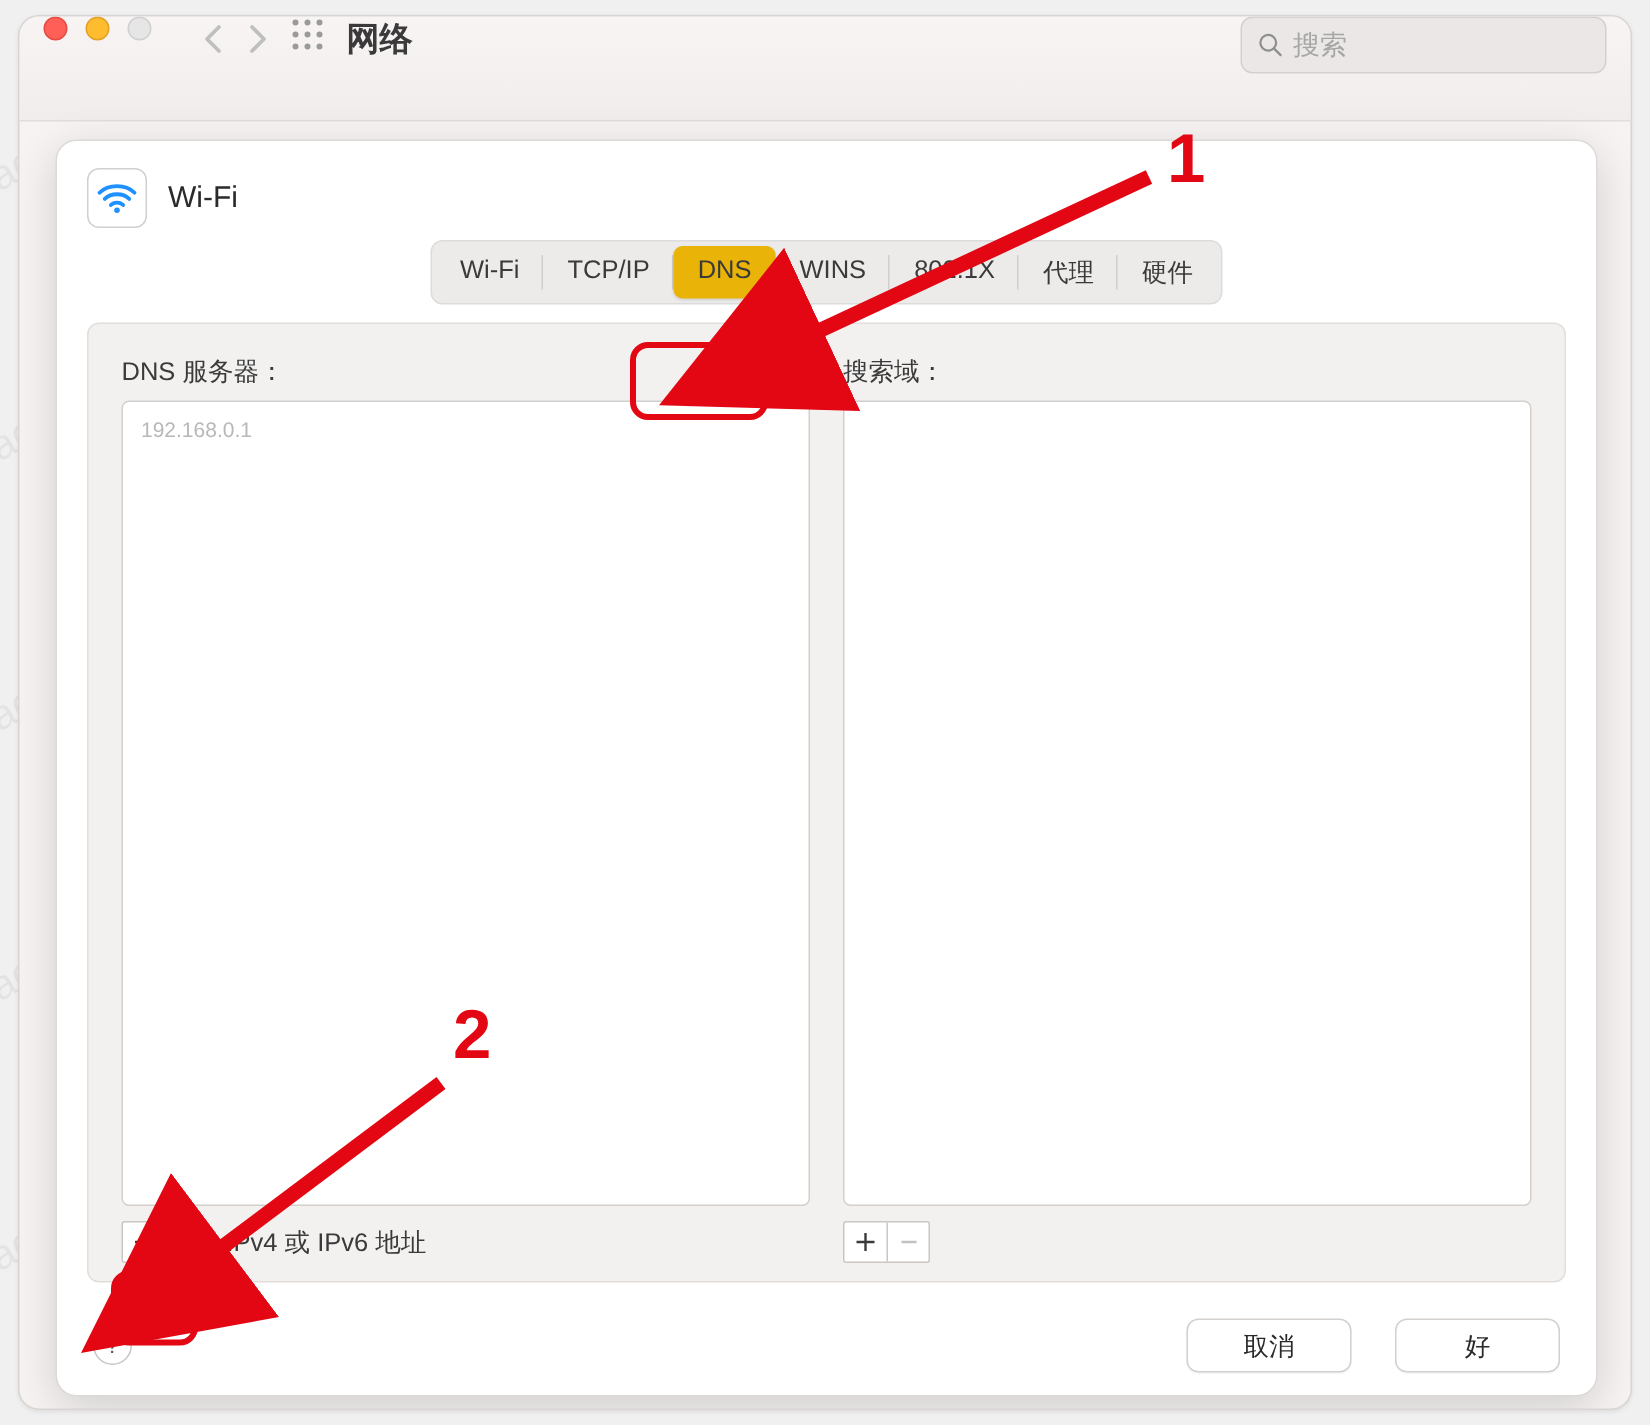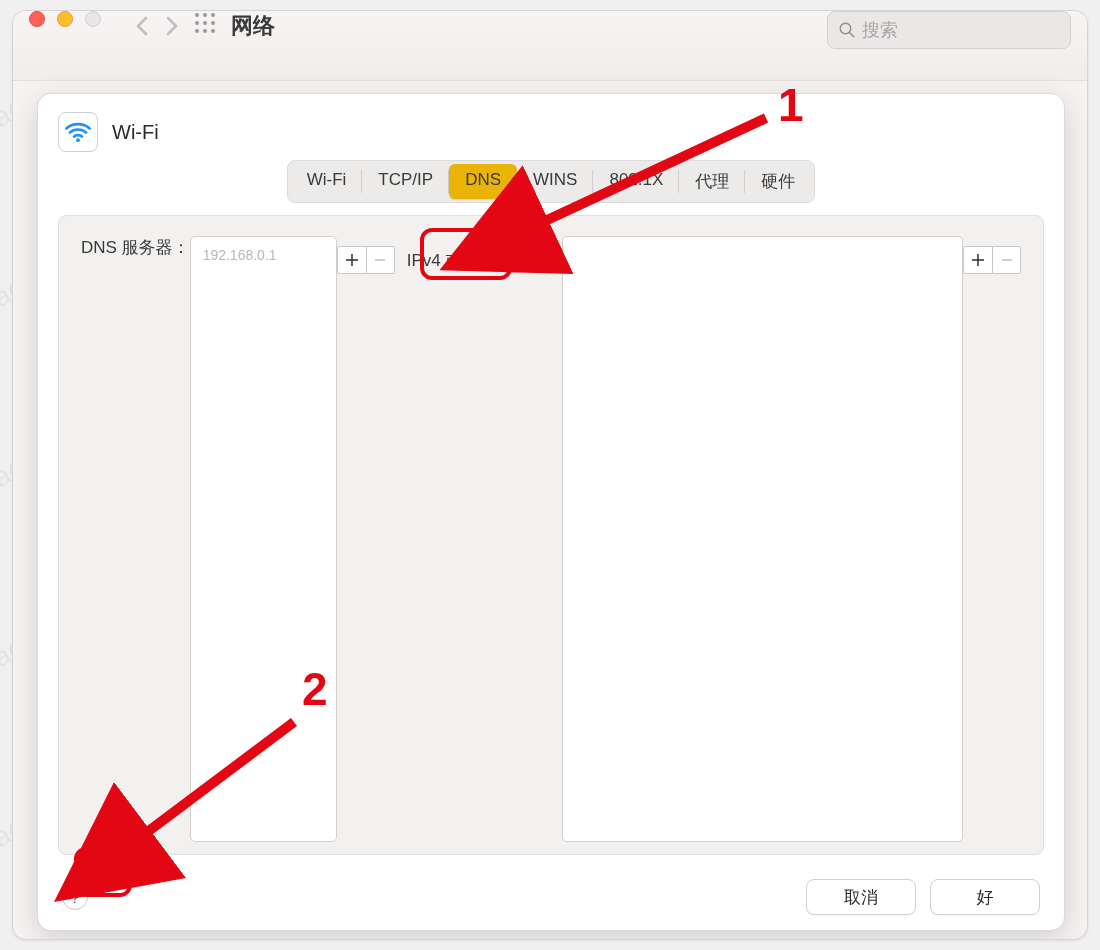--- a/index.html
+++ b/index.html
@@ -74,7 +74,7 @@
     margin: 12px 20px 0 20px; height:640px; background:#f3f1f0; border:1px solid #e1dedc; border-radius:8px;
     padding: 20px 22px 12px 22px; display:flex; gap:22px;
   }
-  .col { flex:1; display:flex; flex-direction:row; }
+  .col { flex:1; display:flex; flex-direction:column; }
   .col-label { font-size:17px; color:#3a3a3a; margin-bottom:8px; }
   .listbox {
     flex:1; background:#fff; border:1px solid #d2cfcd; border-radius:5px; padding:10px 12px; font-size:14px; color:#b8b8b8; overflow:auto;

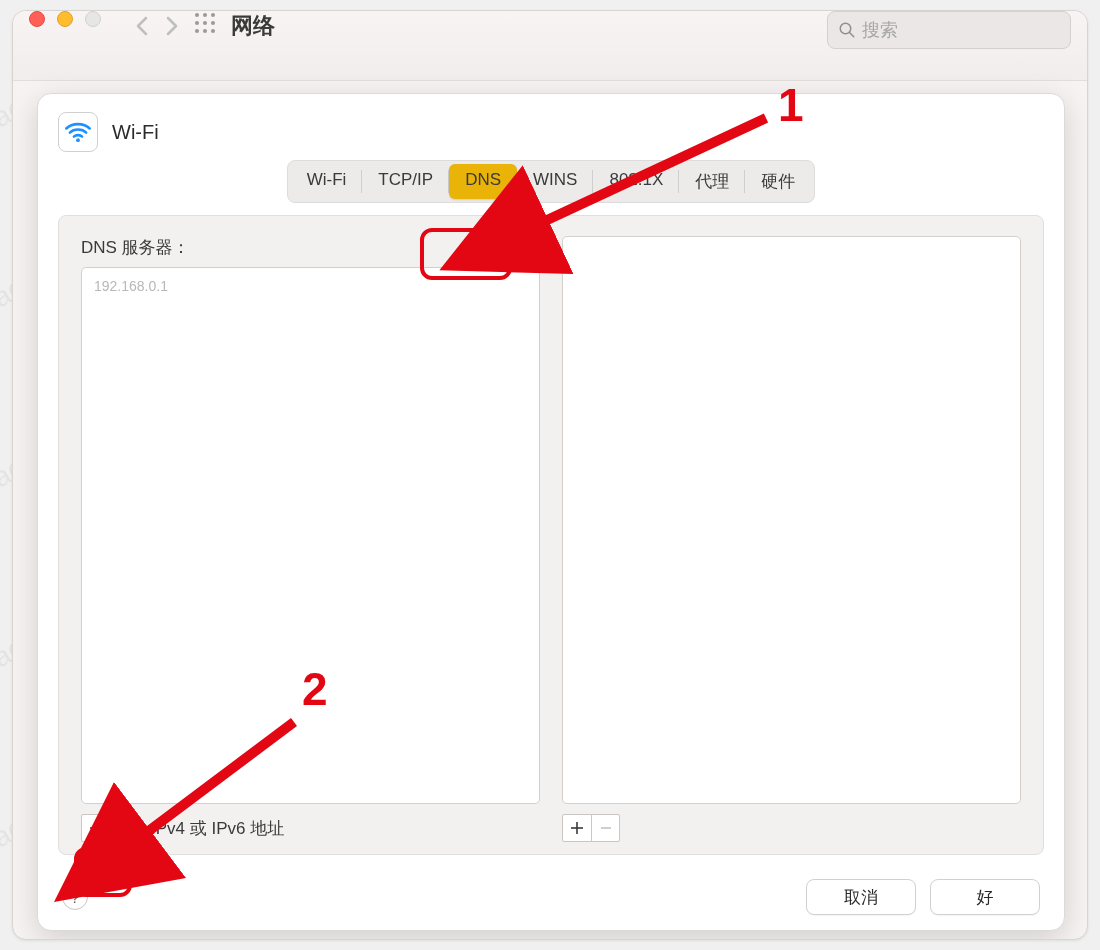--- a/index.html
+++ b/index.html
@@ -222,6 +222,7 @@
       </div>
 
       <div class="col">
+        <div class="col-label">搜索域：</div>
         <div class="listbox"></div>
         <div class="listfooter">
           <div class="pm-group">

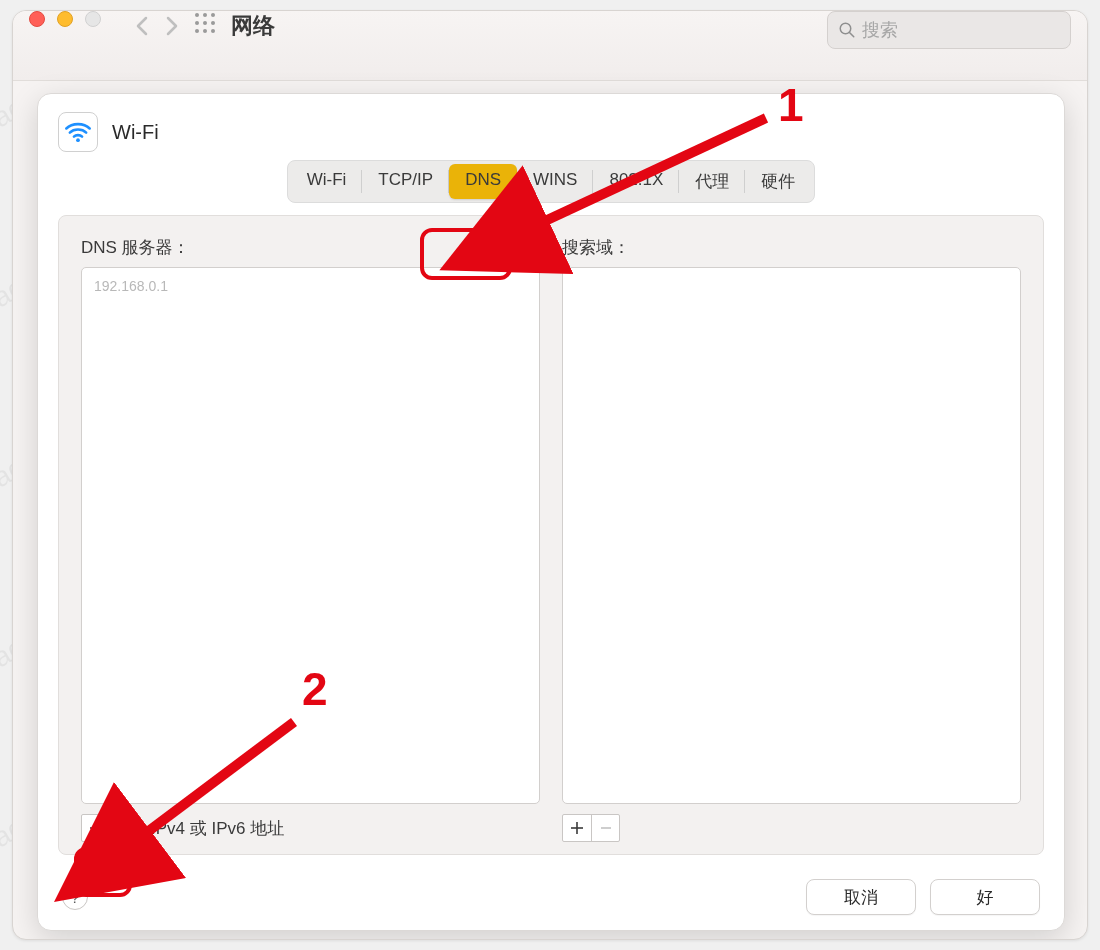--- a/index.html
+++ b/index.html
@@ -92,7 +92,7 @@
   .help-btn { width:26px; height:26px; border:1px solid #c9c6c4; border-radius:50%; background:#fff; color:#5a5a5a; font-size:15px; display:flex; align-items:center; justify-content:center;}
   .btn-spacer{flex:1;}
   .push-btn {
-    min-width:110px; height:36px; border:1px solid #d3d0ce; background:#fff; border-radius:8px; font-size:17px; color:#2a2a2a; padding:0 22px; margin-left:14px;
+    min-width:110px; height:36px; border:1px solid #d3d0ce; background:#fff; border-radius:8px; font-size:17px; color:#2a2a2a; padding:0 22px; margin-left:29px;
     box-shadow: 0 1px 1px rgba(0,0,0,0.04);
   }
 

